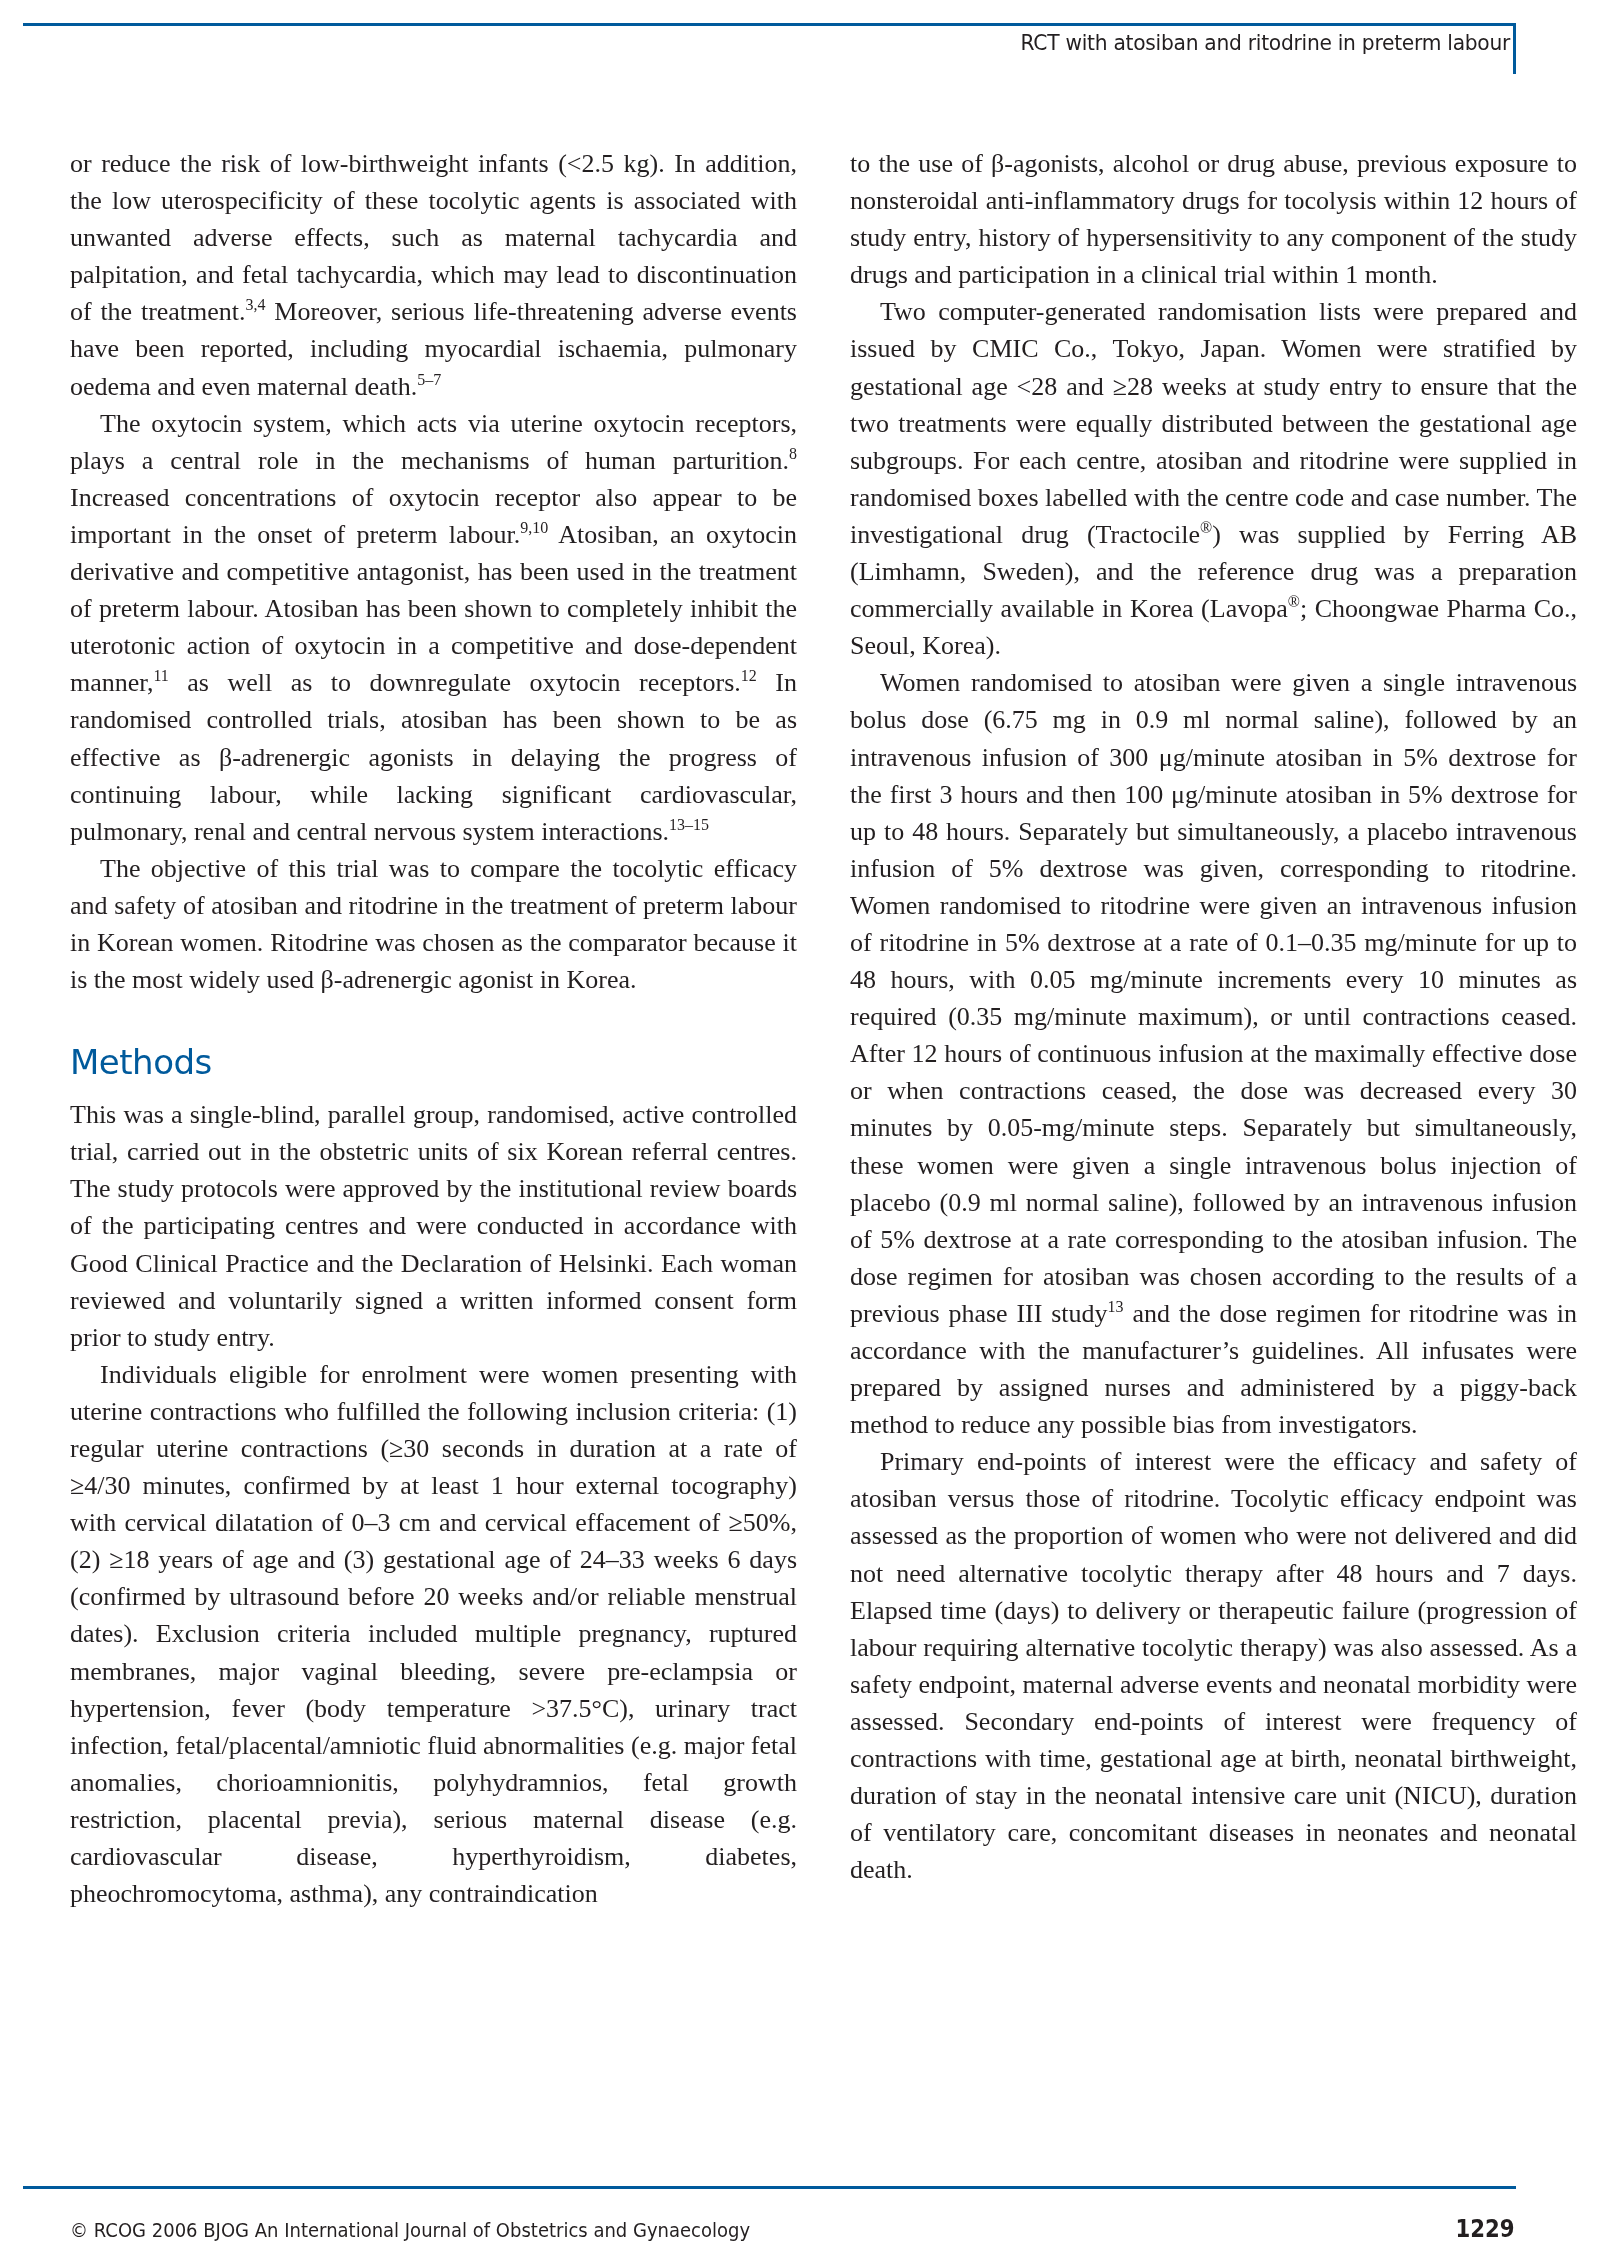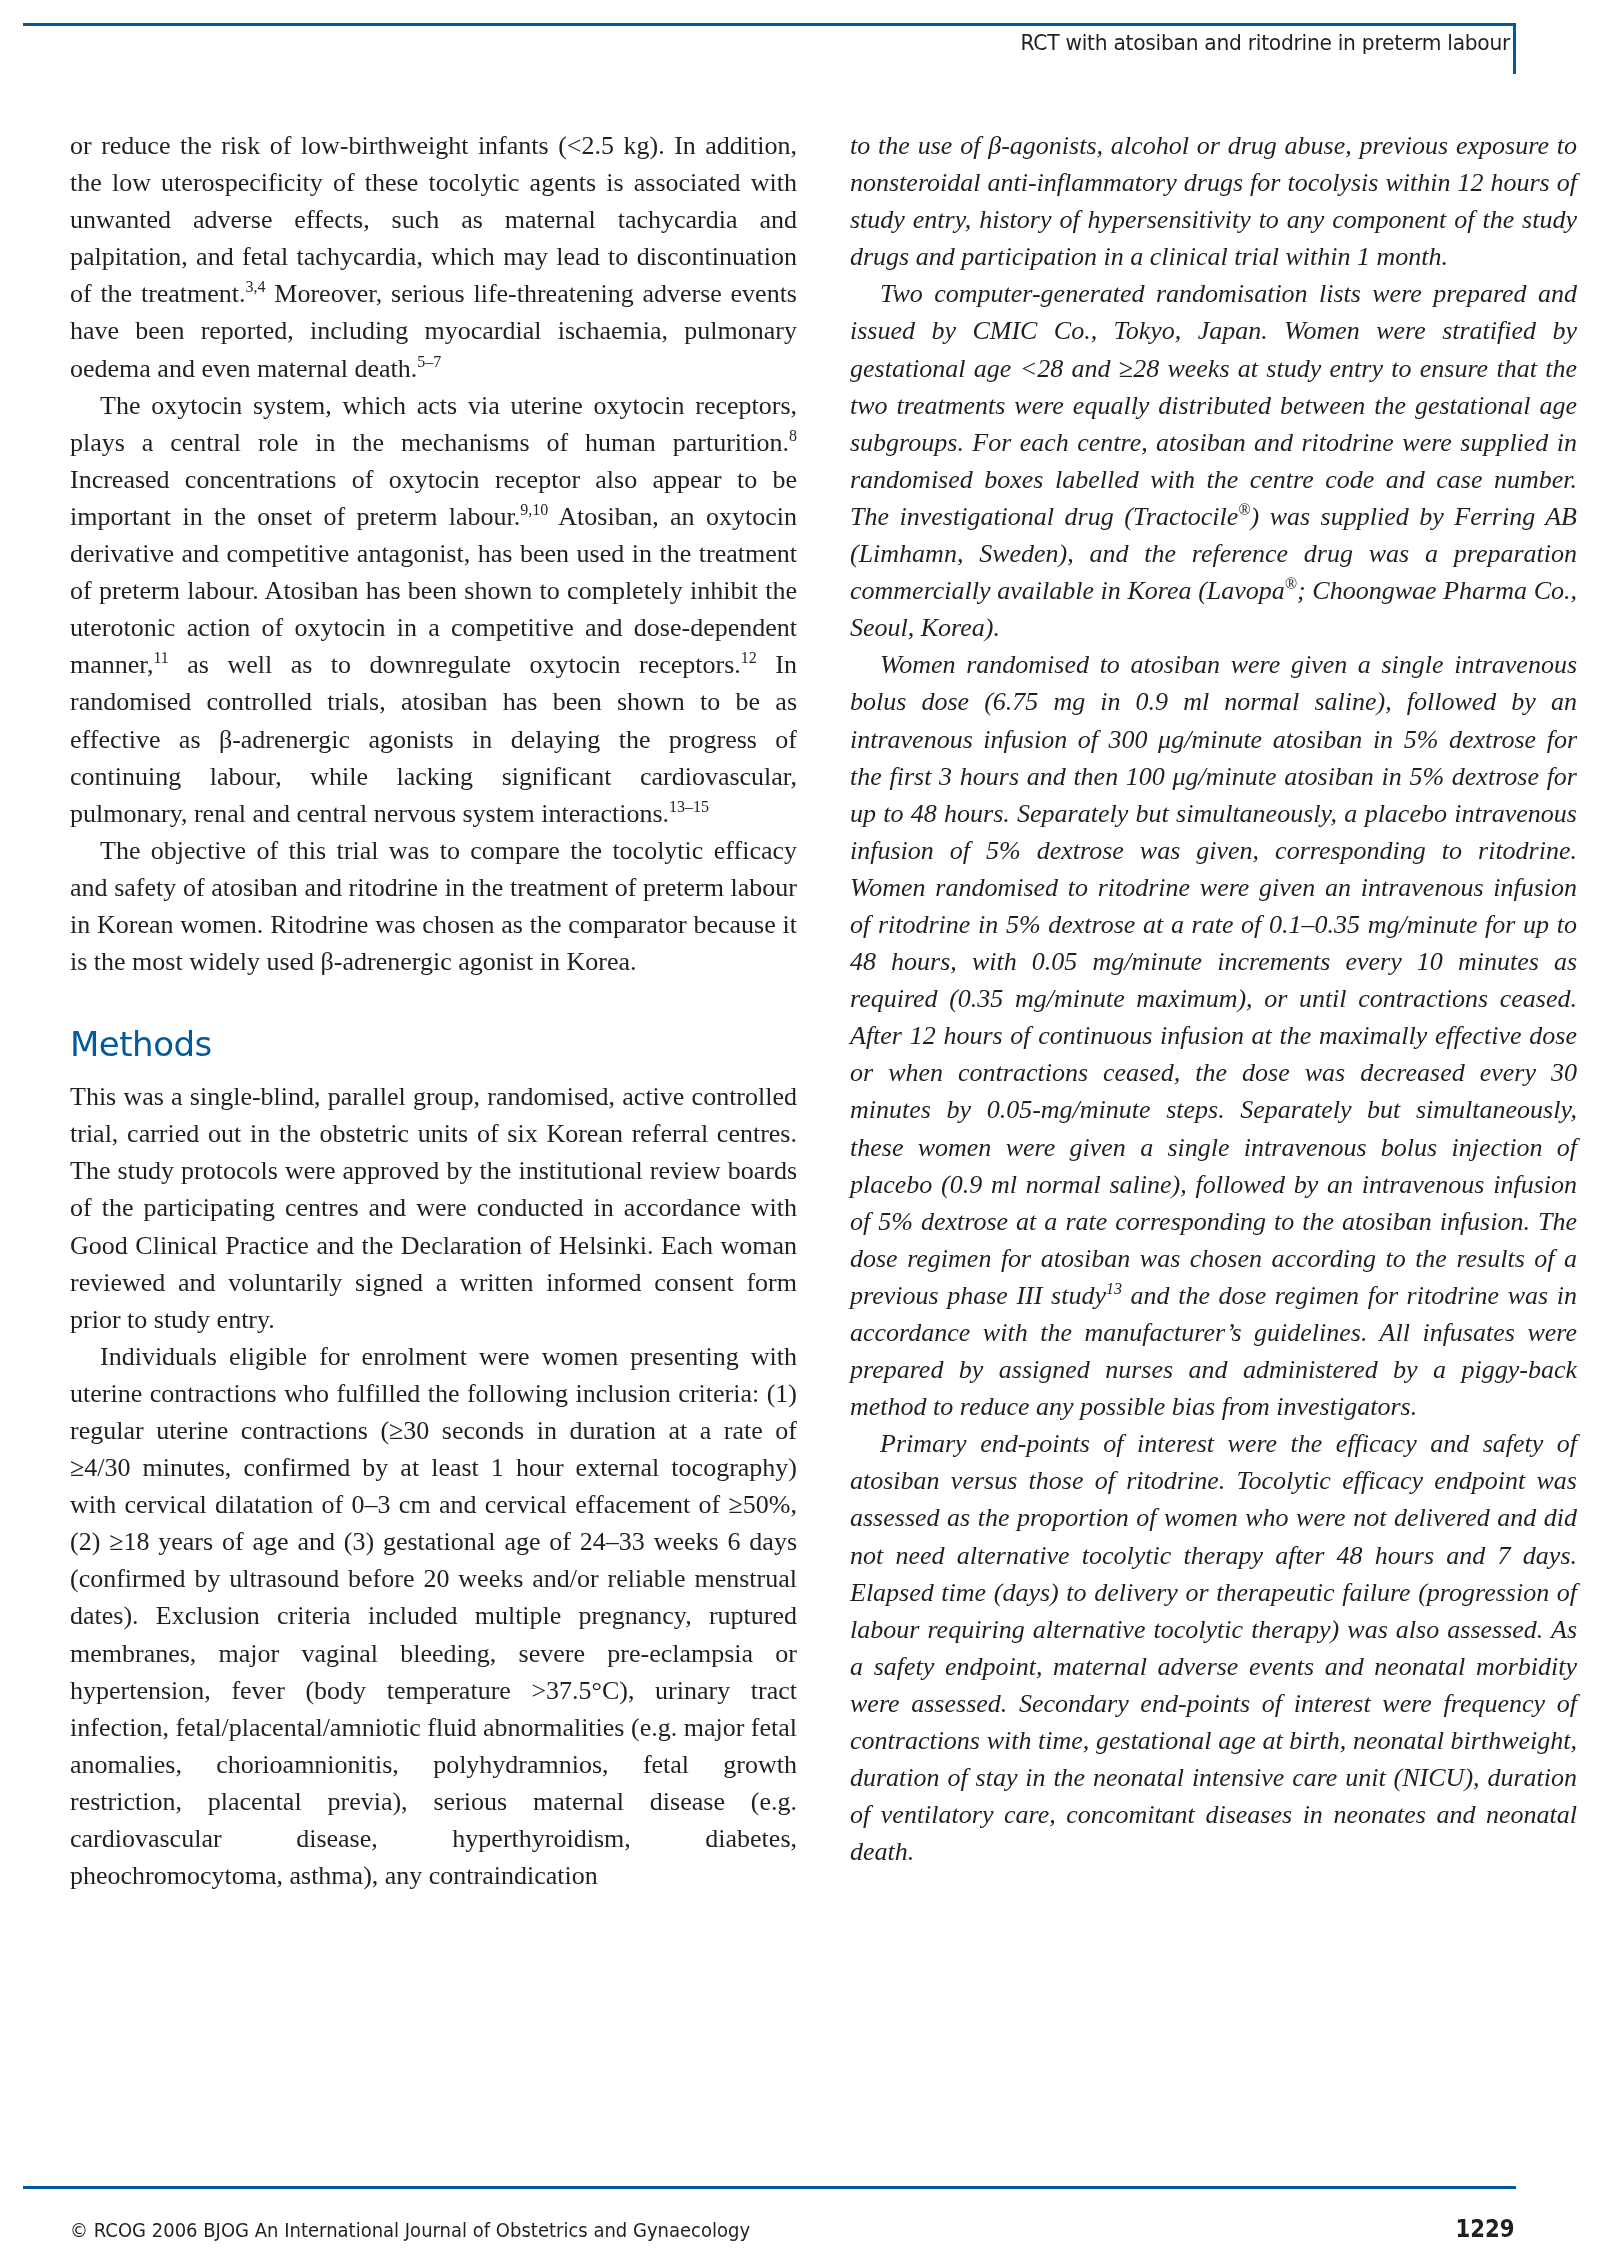--- a/index.html
+++ b/index.html
@@ -19,7 +19,7 @@
     white-space: nowrap;
   }
   .column {
-    position: absolute; top: 127px; width: 727px;
+    position: absolute; top: 145px; width: 727px;
     font-family: "Liberation Serif", serif; font-size: 26px; line-height: 37.1px;
     color: #231f20; text-align: justify; hyphens: manual;
   }

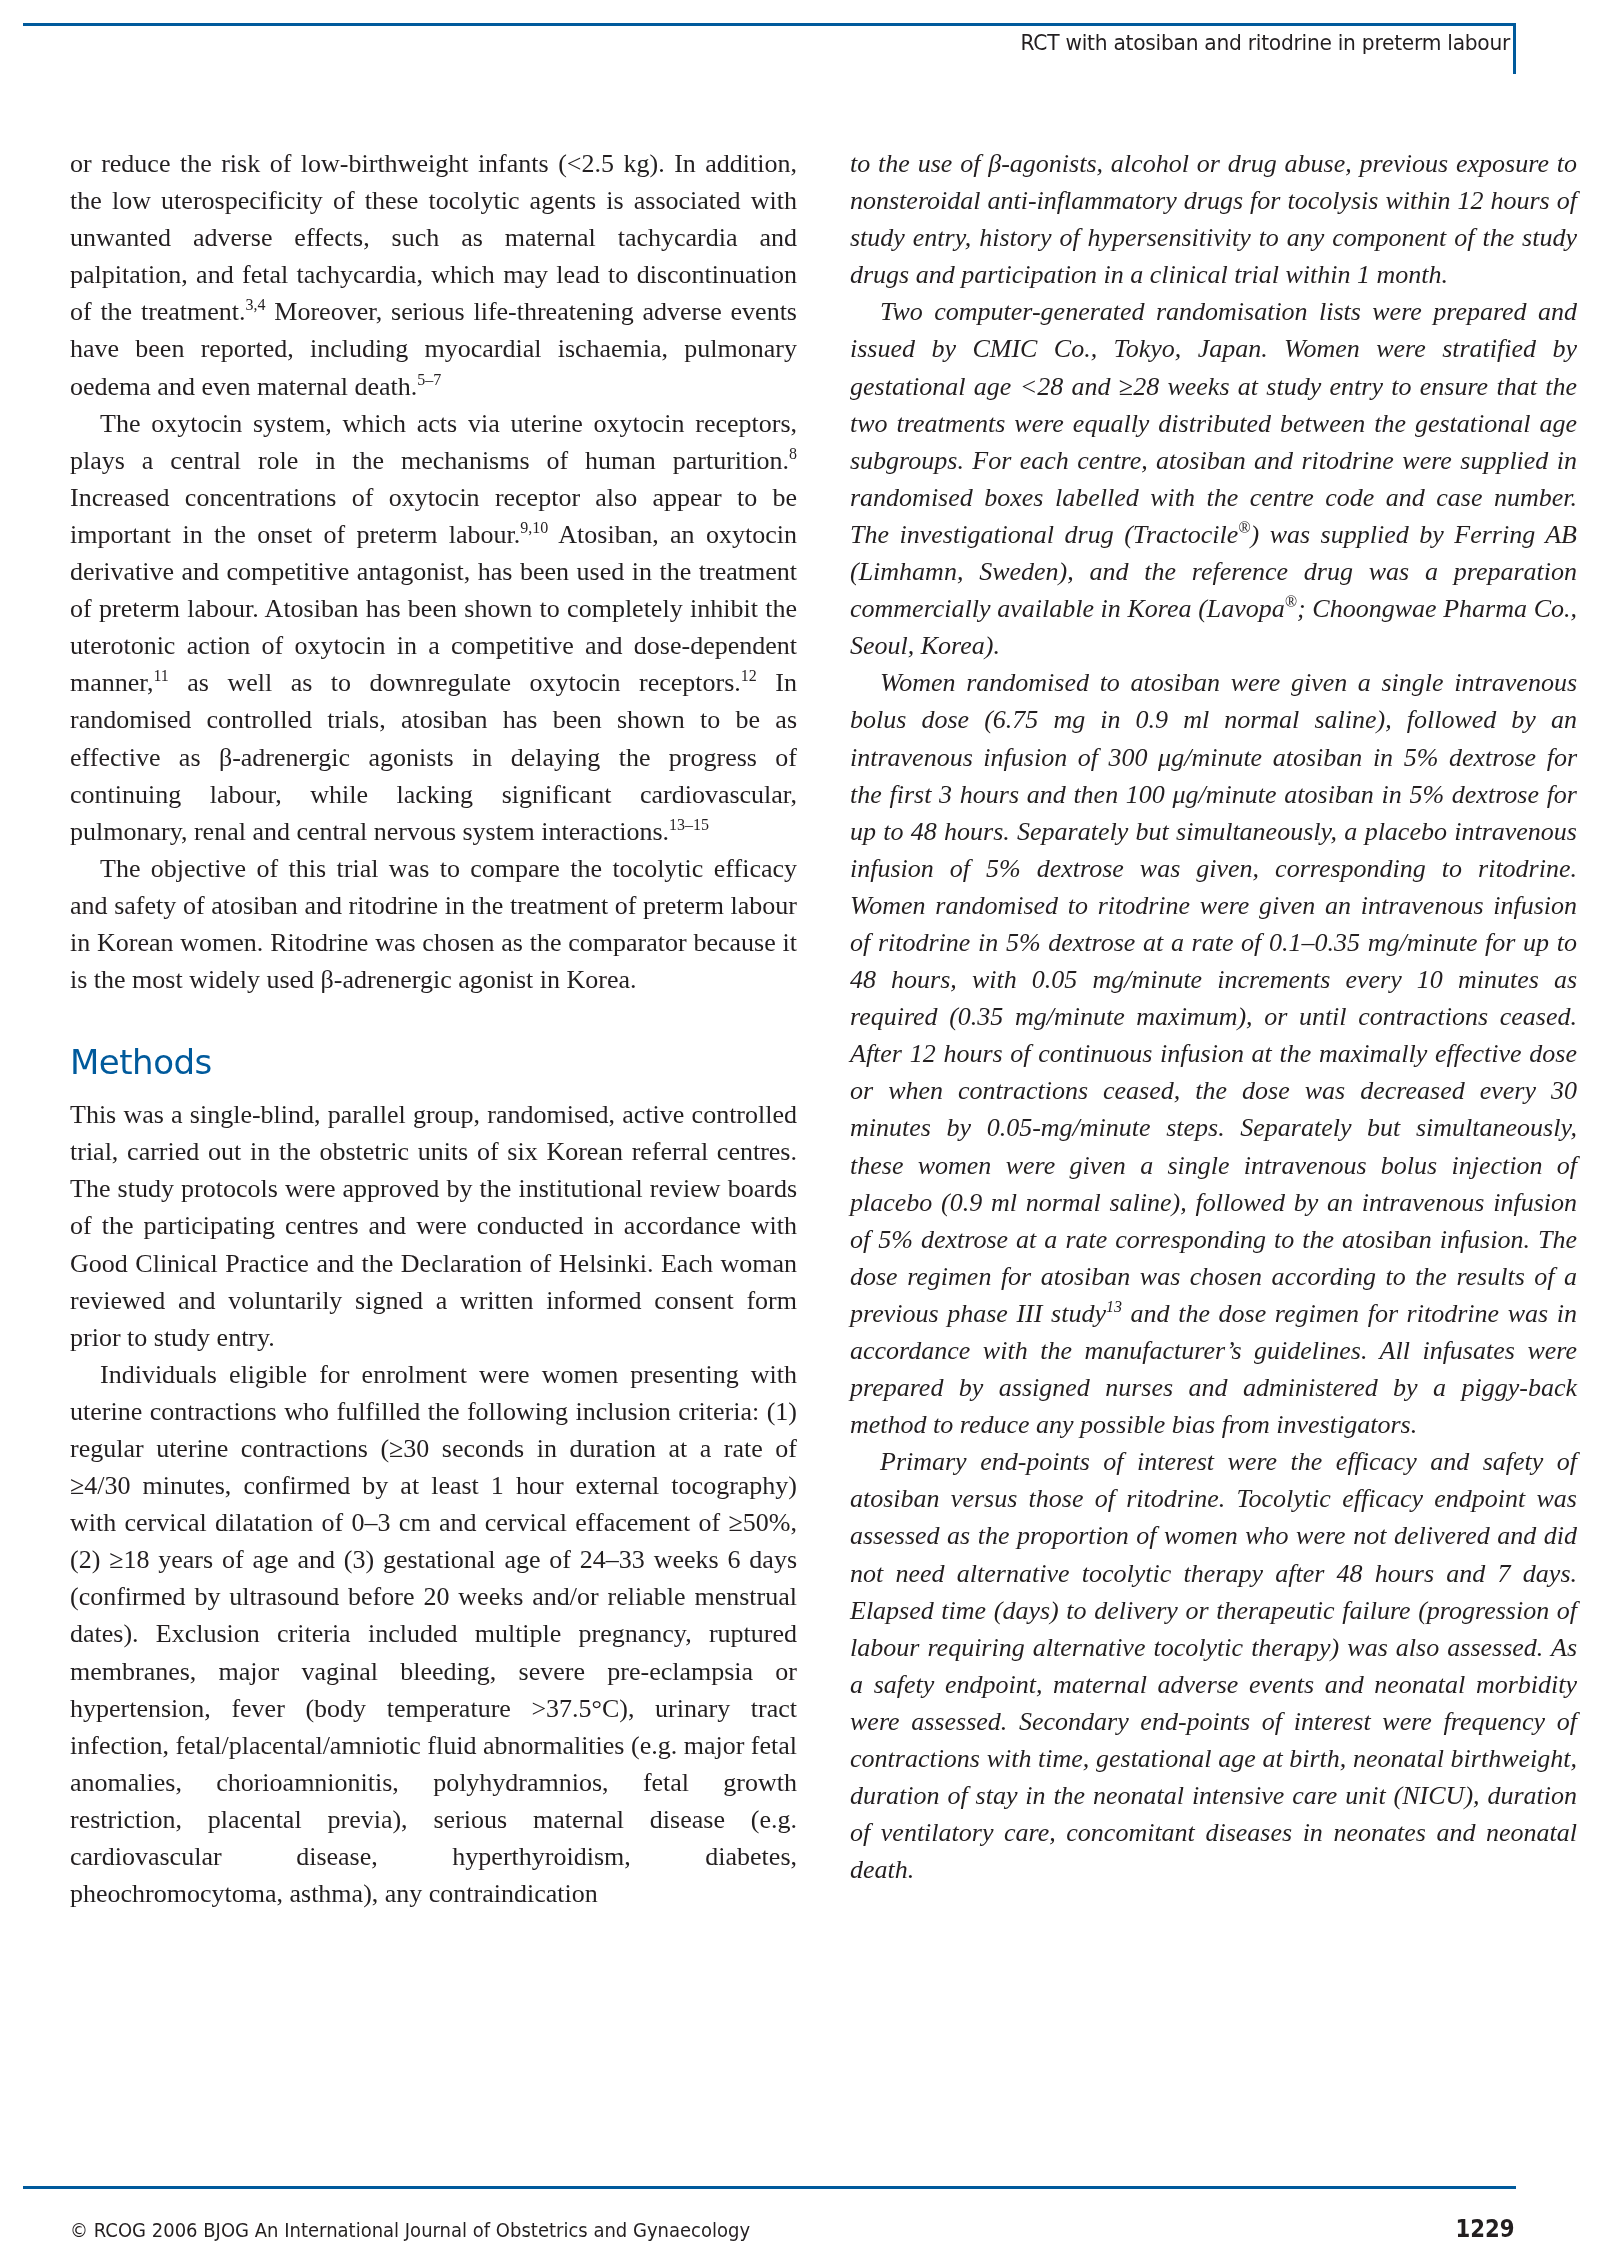--- a/index.html
+++ b/index.html
@@ -24,7 +24,7 @@
     color: #231f20; text-align: justify; hyphens: manual;
   }
   .col-left { left: 70px; }
-  .col-right { left: 850px; font-style: italic; }
+  .col-right { left: 850px; }
   .column p { margin: 0; text-indent: 30px; }
   .column p.noindent { text-indent: 0; }
   .column sup { font-size: 16px; line-height: 0; vertical-align: 10px; }

